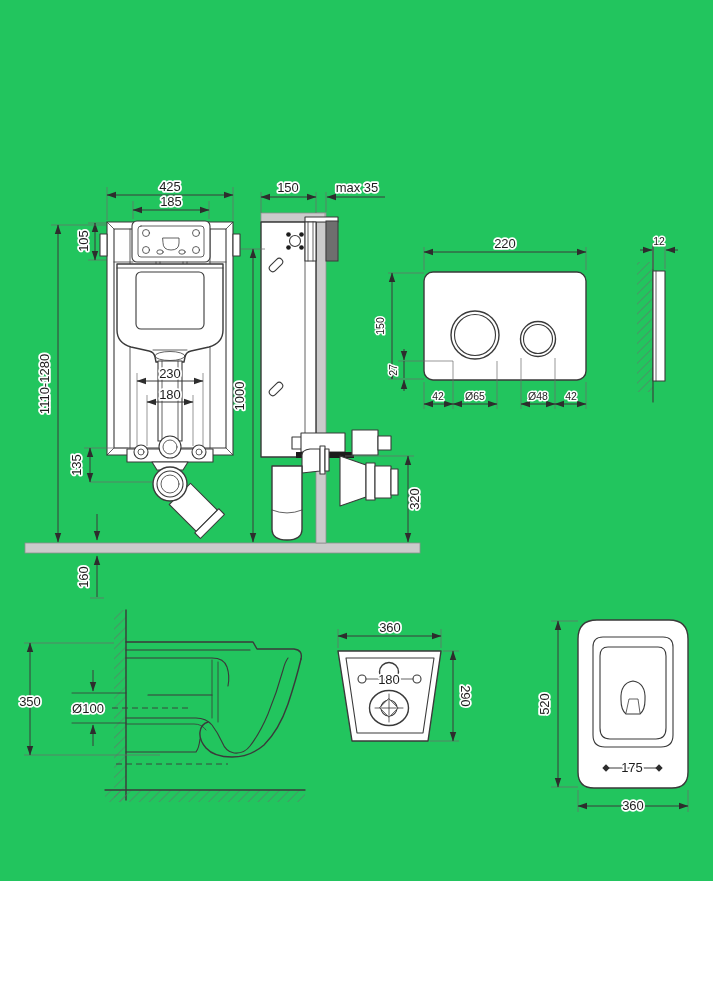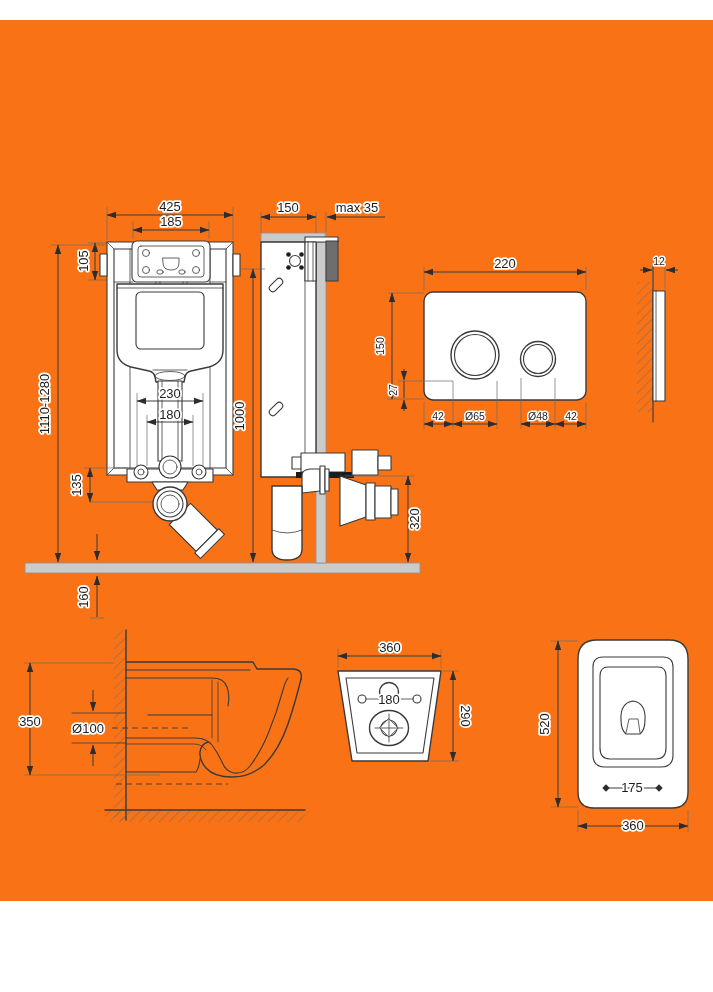--- a/index.html
+++ b/index.html
@@ -3,7 +3,7 @@
 <meta charset="utf-8">
 <style>
   html,body{margin:0;padding:0;background:#fff;}
-  #canvas{position:relative;width:713px;height:881px;background:#f97316;overflow:hidden;margin-top:20px;}
+  #canvas{position:relative;width:713px;height:881px;background:#22c55e;overflow:hidden;}
   svg{display:block}
   .ln{stroke:#3a3a3a;stroke-width:1.1;fill:none;stroke-linecap:round;stroke-linejoin:round}
   .ln2{stroke-width:1.4}

